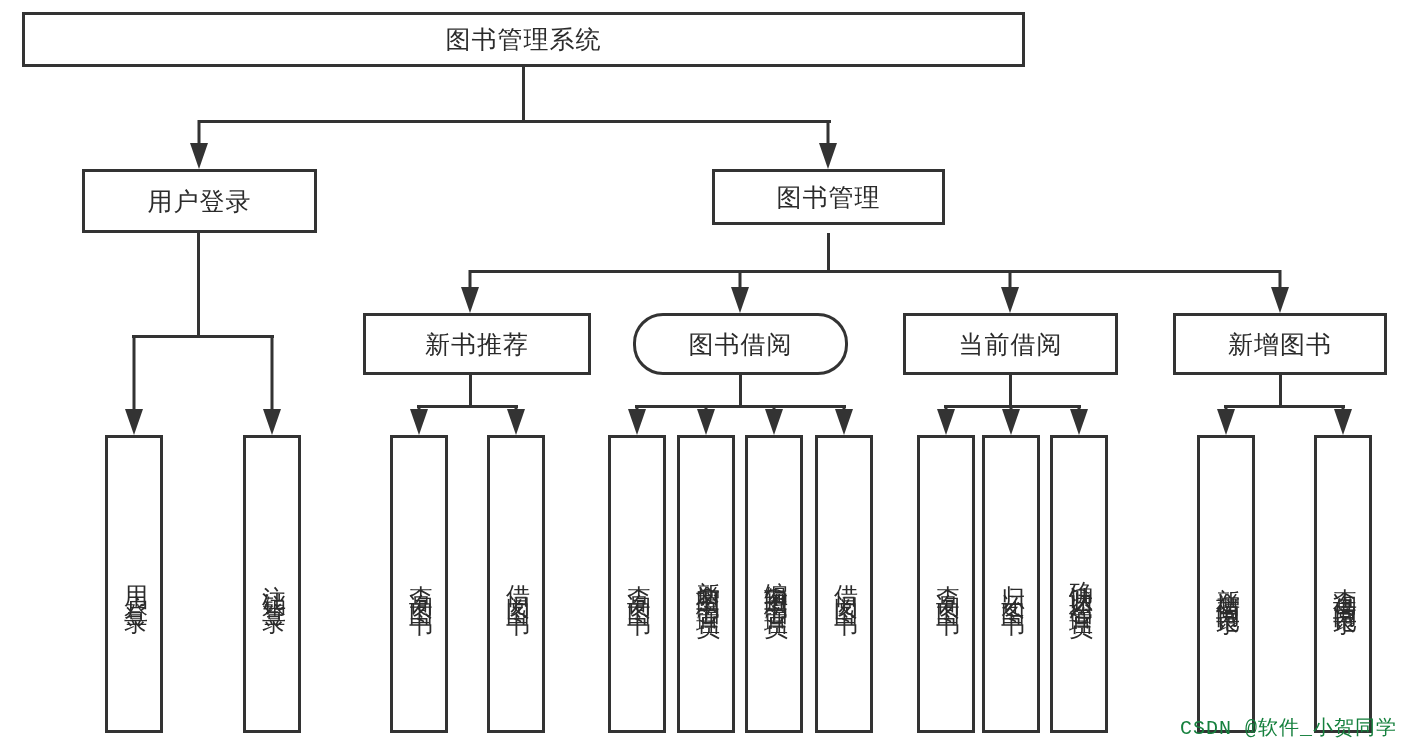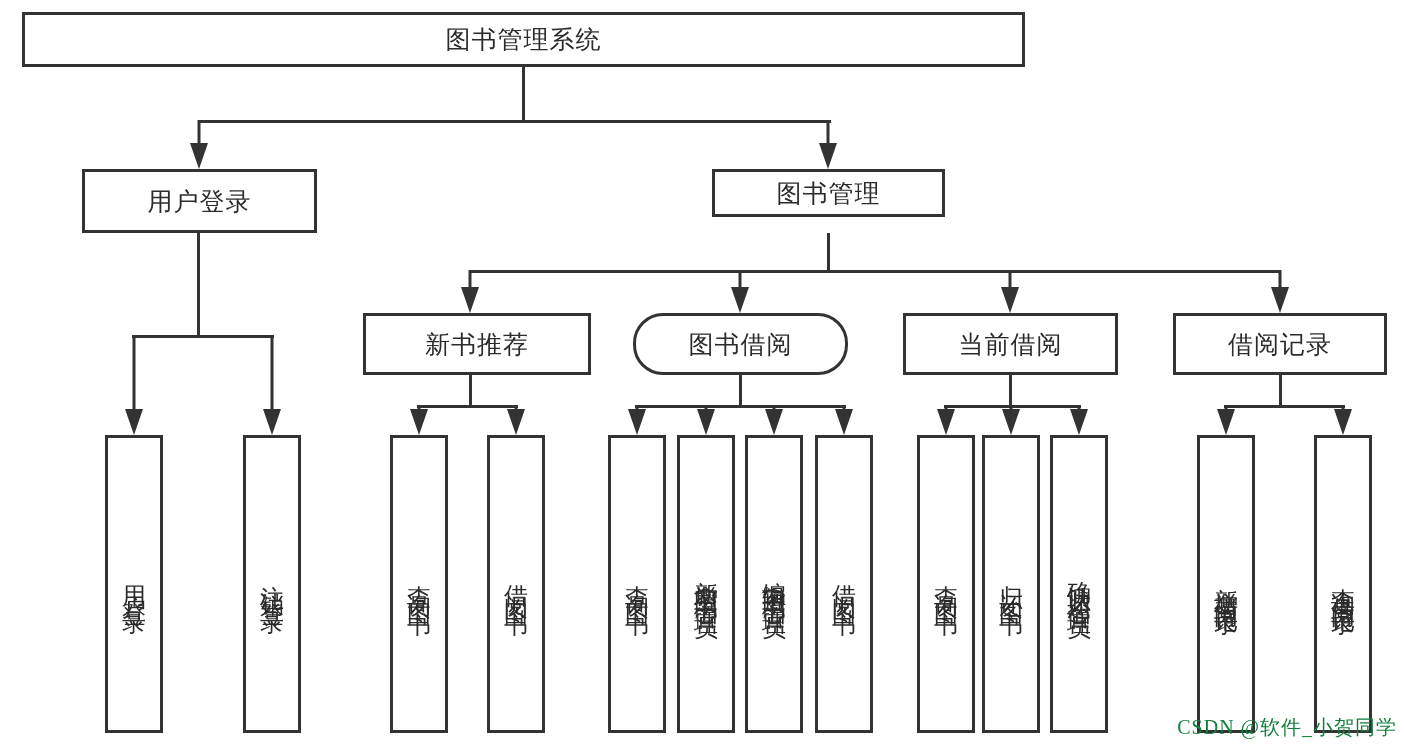--- a/index.html
+++ b/index.html
@@ -5,7 +5,7 @@
   html,body{margin:0;padding:0;background:#fff;}
   .stage{
     position:relative;width:1405px;height:747px;background:#ffffff;overflow:hidden;
-    font-family:Liberation Serif, serif;color:#2b2b2b;
+    font-family:Liberation Mono, monospace;color:#2b2b2b;
   }
   
   .box{

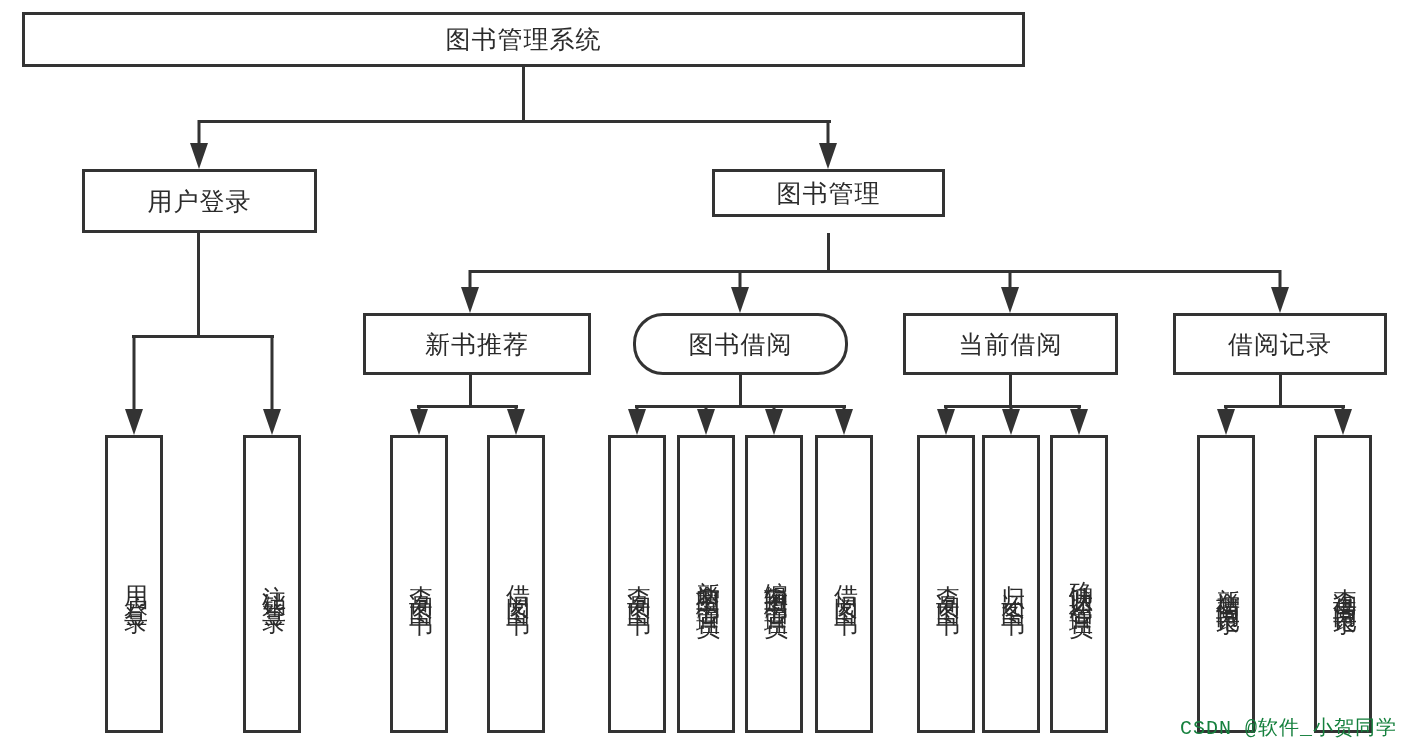--- a/index.html
+++ b/index.html
@@ -55,7 +55,7 @@
   <div class="box" style="left:82px;top:169px;width:235px;height:64px;">
     <span class="lbl">用户登录</span>
   </div>
-  <div class="box" style="left:712px;top:169px;width:233px;height:48px;">
+  <div class="box" style="left:712px;top:169px;width:233px;height:56px;">
     <span class="lbl">图书管理</span>
   </div>
 

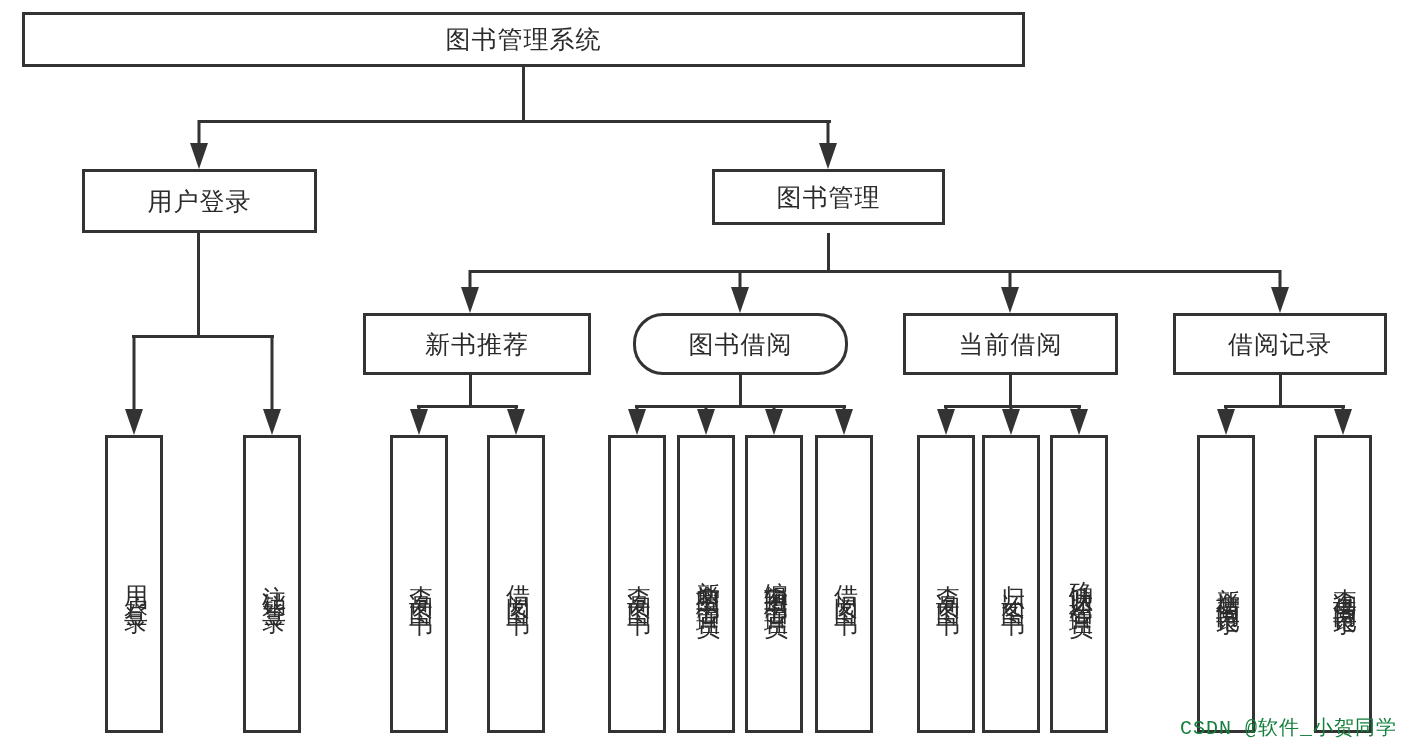--- a/index.html
+++ b/index.html
@@ -81,7 +81,7 @@
     <span class="lbl">当前借阅</span>
   </div>
   <div class="box" style="left:1173px;top:313px;width:214px;height:62px;">
-    <span class="lbl">借阅记录</span>
+    <span class="lbl">新增图书</span>
   </div>
 
   <div class="v" style="left:469px;top:375px;height:33px;"></div>

